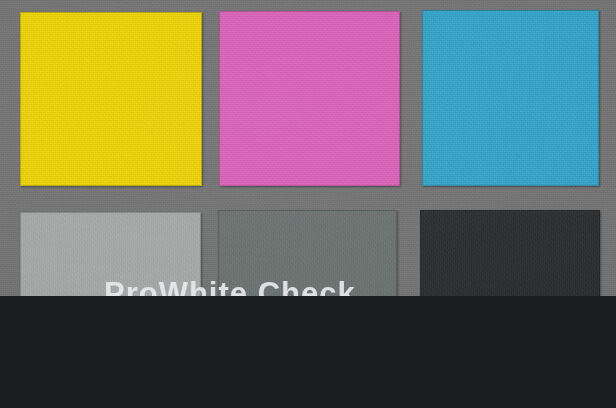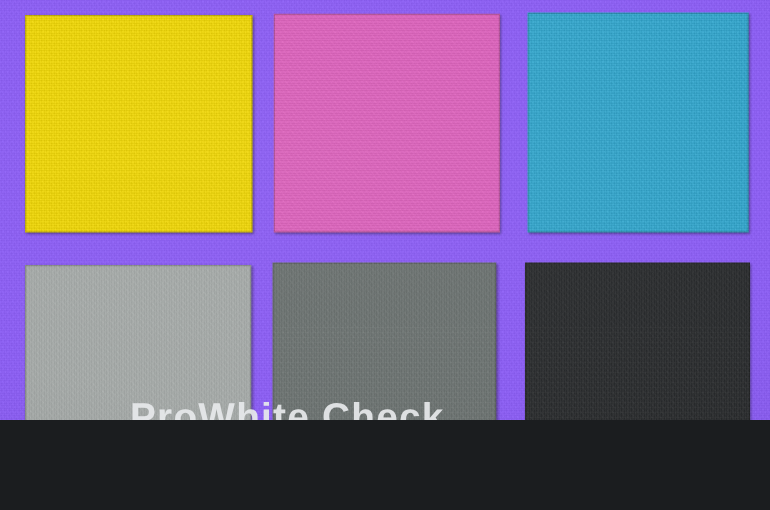--- a/index.html
+++ b/index.html
@@ -15,9 +15,9 @@
   #chart-root {
     position: relative;
     width: 616px;
-    height: 336px;
+    height: 296px;
     overflow: hidden;
-    background: #8b5cf6;
+    background: #737373;
   }
 
   

